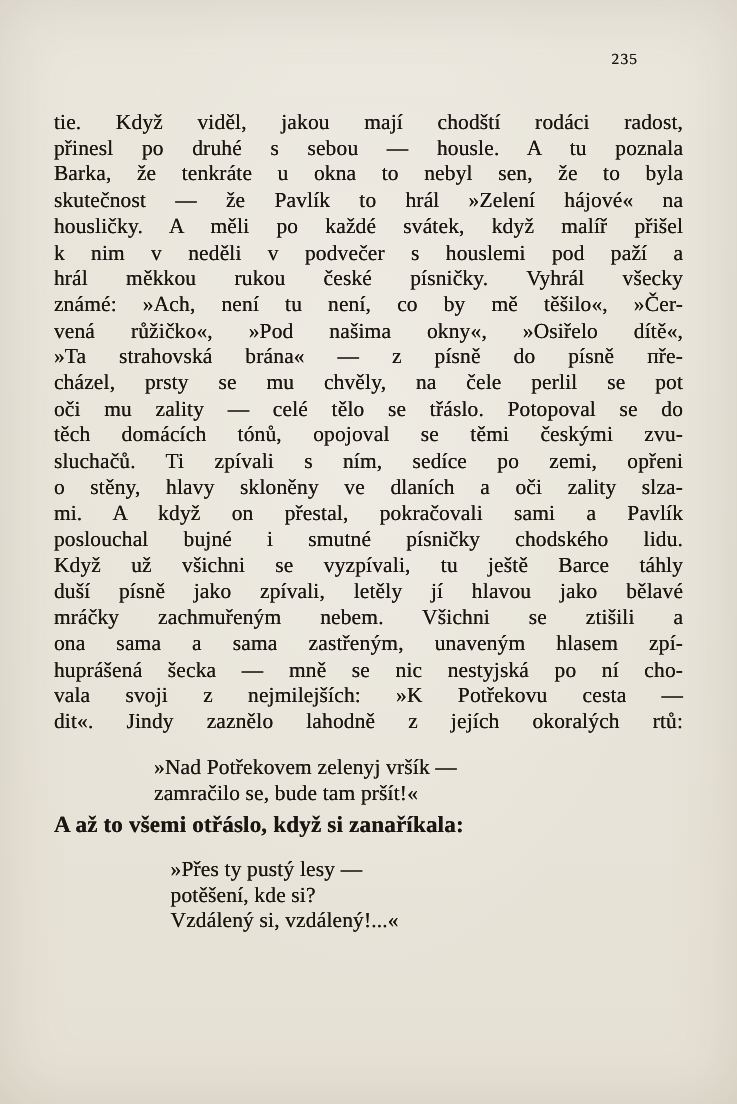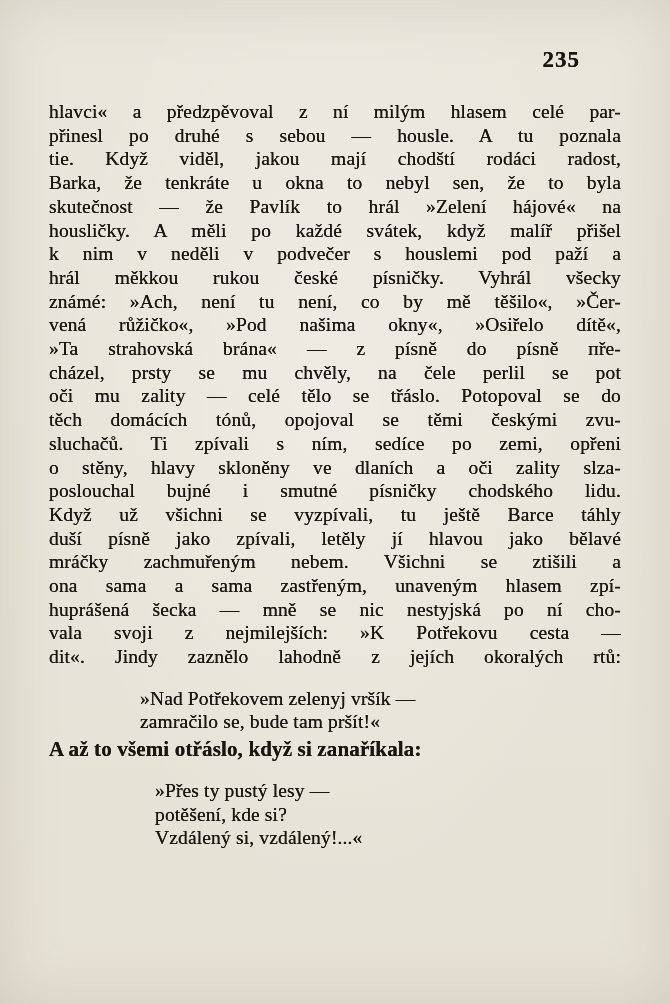--- a/index.html
+++ b/index.html
@@ -26,10 +26,9 @@
     position: absolute;
     top: 47px;
     right: 90px;
-    font-size: 23px;
+    font-size: 14px;
     letter-spacing: 1px;
     text-shadow: 0 0 0.5px currentColor;
-    font-weight: bold;
   }
 
   .text-block {

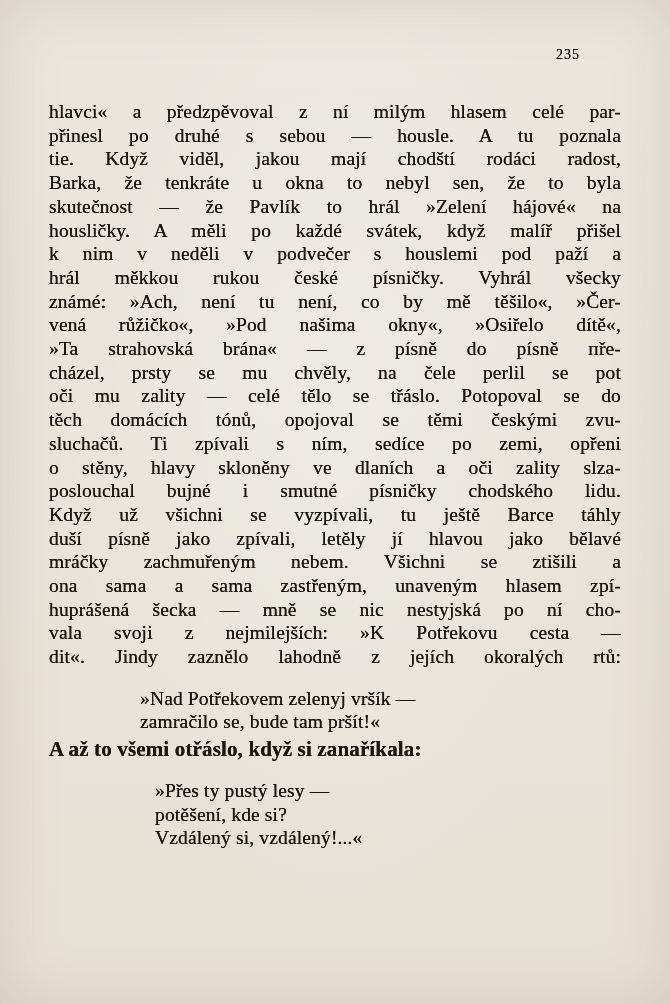--- a/index.html
+++ b/index.html
@@ -86,7 +86,6 @@
   <div class="text-block">
 
     <div class="paragraph">
-        <div class="line">hlavci« a předzpěvoval z ní milým hlasem celé par-</div>
         <div class="line">přinesl po druhé s sebou — housle. A tu poznala</div>
         <div class="line">tie. Když viděl, jakou mají chodští rodáci radost,</div>
         <div class="line">Barka, že tenkráte u okna to nebyl sen, že to byla</div>

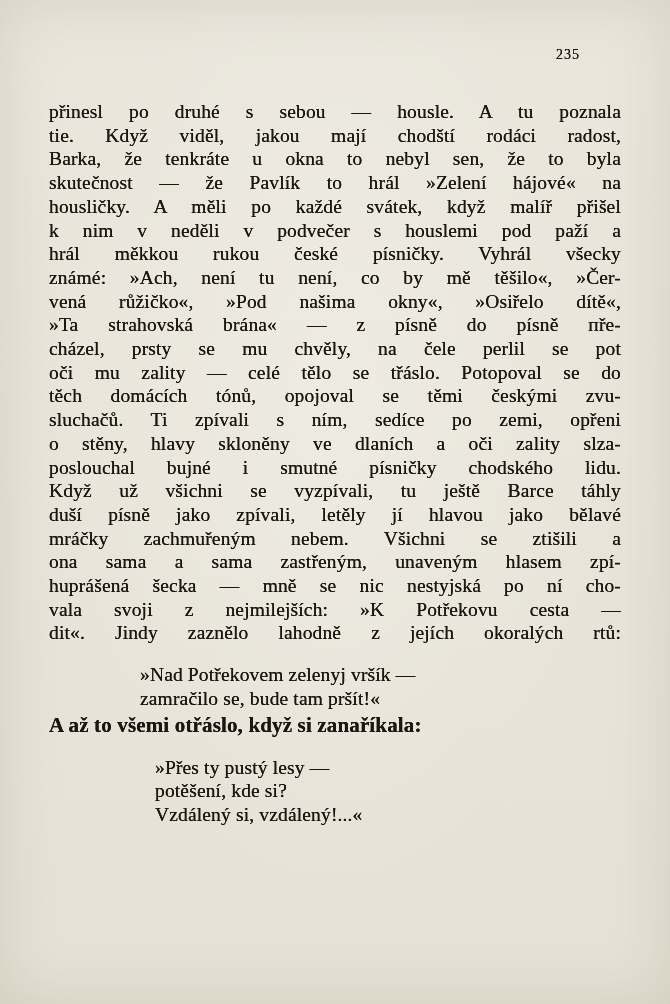--- a/index.html
+++ b/index.html
@@ -86,8 +86,8 @@
   <div class="text-block">
 
     <div class="paragraph">
+        <div class="line">tie. Když viděl, jakou mají chodští rodáci radost,</div>
         <div class="line">přinesl po druhé s sebou — housle. A tu poznala</div>
-        <div class="line">tie. Když viděl, jakou mají chodští rodáci radost,</div>
         <div class="line">Barka, že tenkráte u okna to nebyl sen, že to byla</div>
         <div class="line">skutečnost — že Pavlík to hrál »Zelení hájové« na</div>
         <div class="line">housličky. A měli po každé svátek, když malíř přišel</div>

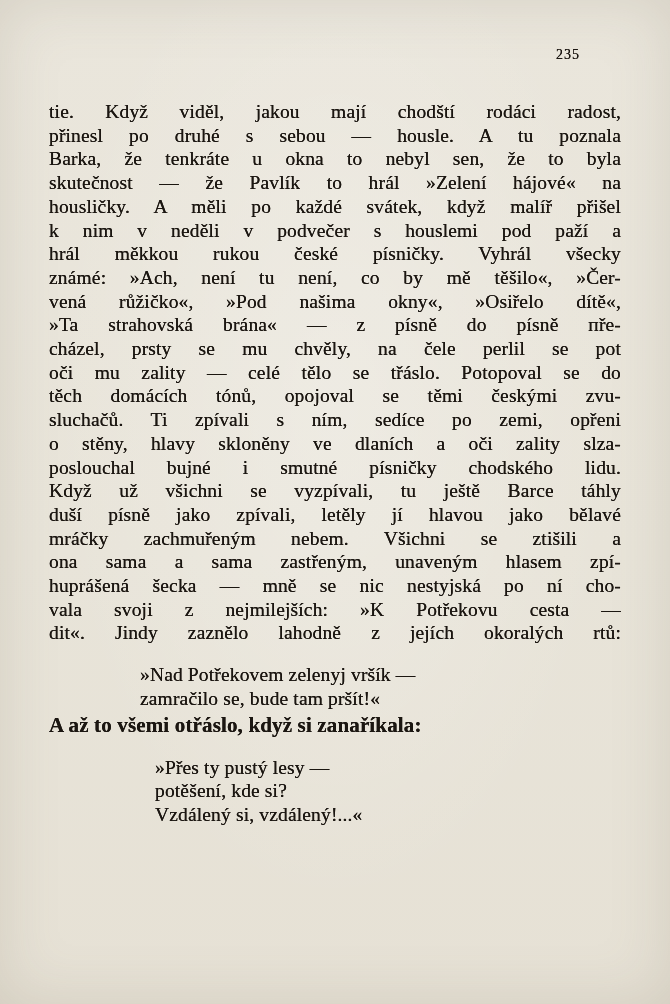--- a/index.html
+++ b/index.html
@@ -101,6 +101,7 @@
         <div class="line">těch domácích tónů, opojoval se těmi českými zvu-</div>
         <div class="line">sluchačů. Ti zpívali s ním, sedíce po zemi, opřeni</div>
         <div class="line">o stěny, hlavy skloněny ve dlaních a oči zality slza-</div>
+        <div class="line">mi. A když on přestal, pokračovali sami a Pavlík</div>
         <div class="line">poslouchal bujné i smutné písničky chodského lidu.</div>
         <div class="line">Když už všichni se vyzpívali, tu ještě Barce táhly</div>
         <div class="line">duší písně jako zpívali, letěly jí hlavou jako bělavé</div>

